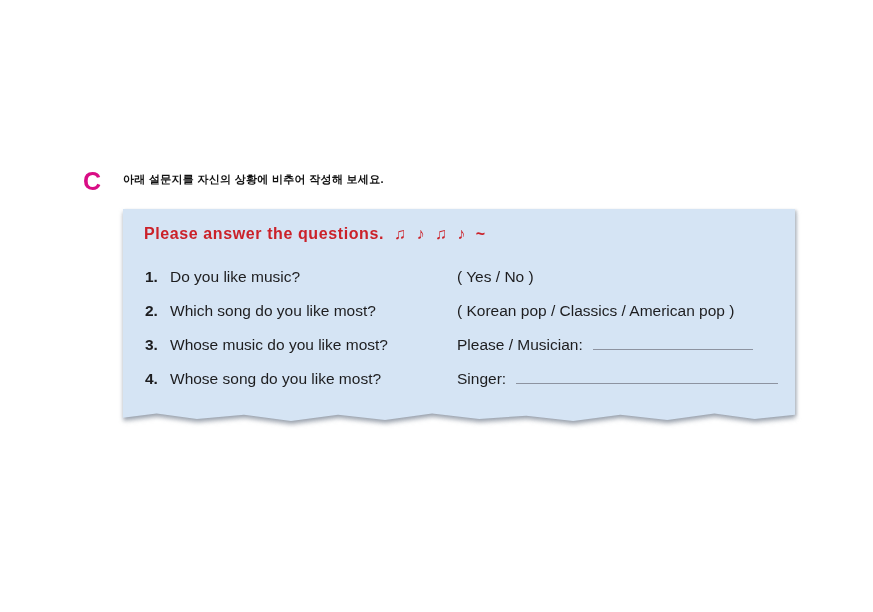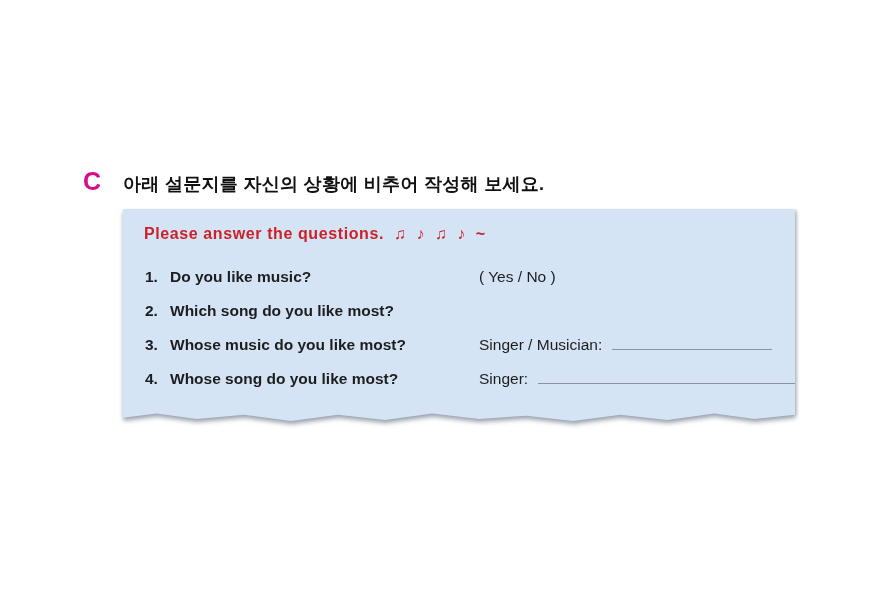--- a/index.html
+++ b/index.html
@@ -30,7 +30,7 @@
     position: absolute;
     left: 123px;
     top: 172px;
-    font-size: 18px;
+    font-size: 11px;
     font-weight: 600;
     color: #111111;
     letter-spacing: 0.3px;

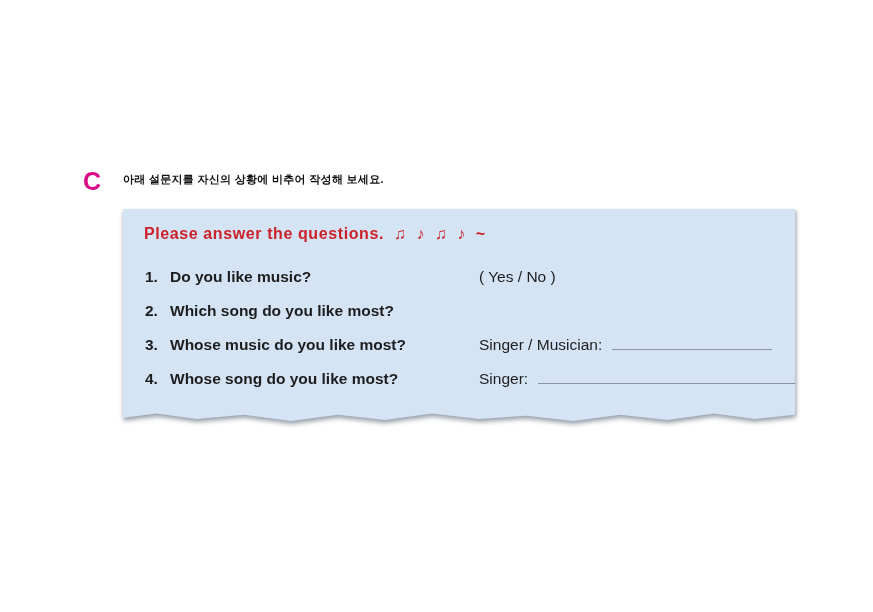--- a/index.html
+++ b/index.html
@@ -94,7 +94,6 @@
   .q-text {
     flex: 0 0 287px;
     width: 287px;
-    font-weight: bold;
   }
   .q-answer {
     display: flex;

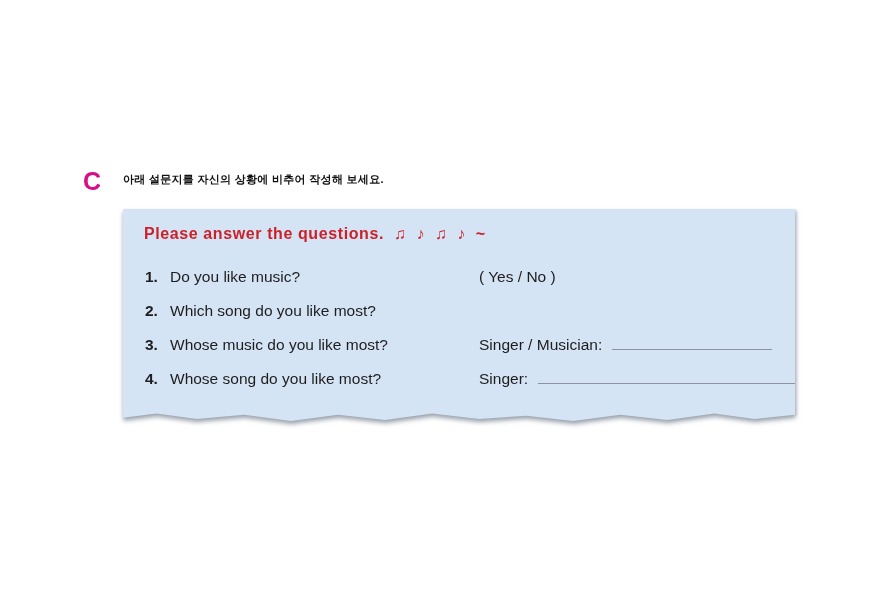--- a/index.html
+++ b/index.html
@@ -99,7 +99,6 @@
     display: flex;
     align-items: baseline;
     white-space: nowrap;
-    margin-left: 22px;
   }
   .blank {
     display: inline-block;

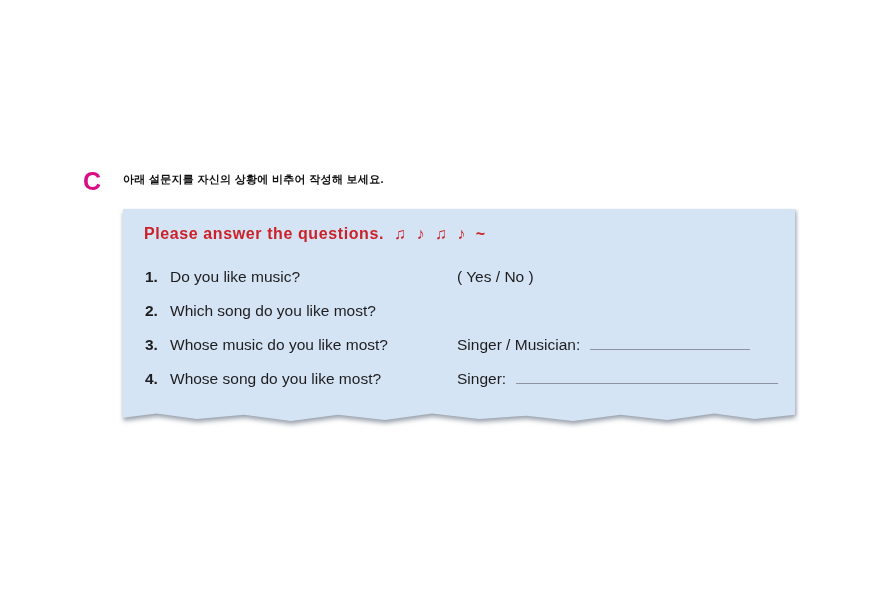--- a/index.html
+++ b/index.html
@@ -136,6 +136,7 @@
         <div class="q-row">
           <span class="q-num">2.</span>
           <span class="q-text">Which song do you like most?</span>
+          <span class="q-answer">( Korean pop / Classics / American pop )</span>
         </div>
 
         <div class="q-row">

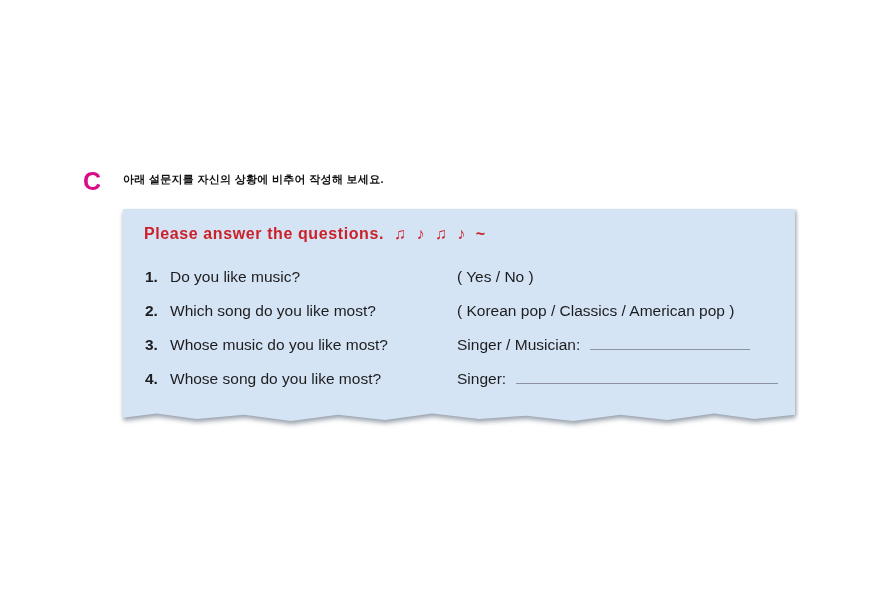--- a/index.html
+++ b/index.html
@@ -143,7 +143,7 @@
           <span class="q-num">3.</span>
           <span class="q-text">Whose music do you like most?</span>
           <span class="q-answer">
-            <span>Singer / Musician:</span>
+            <span>Please / Musician:</span>
             <span class="blank blank-singer"></span>
           </span>
         </div>

